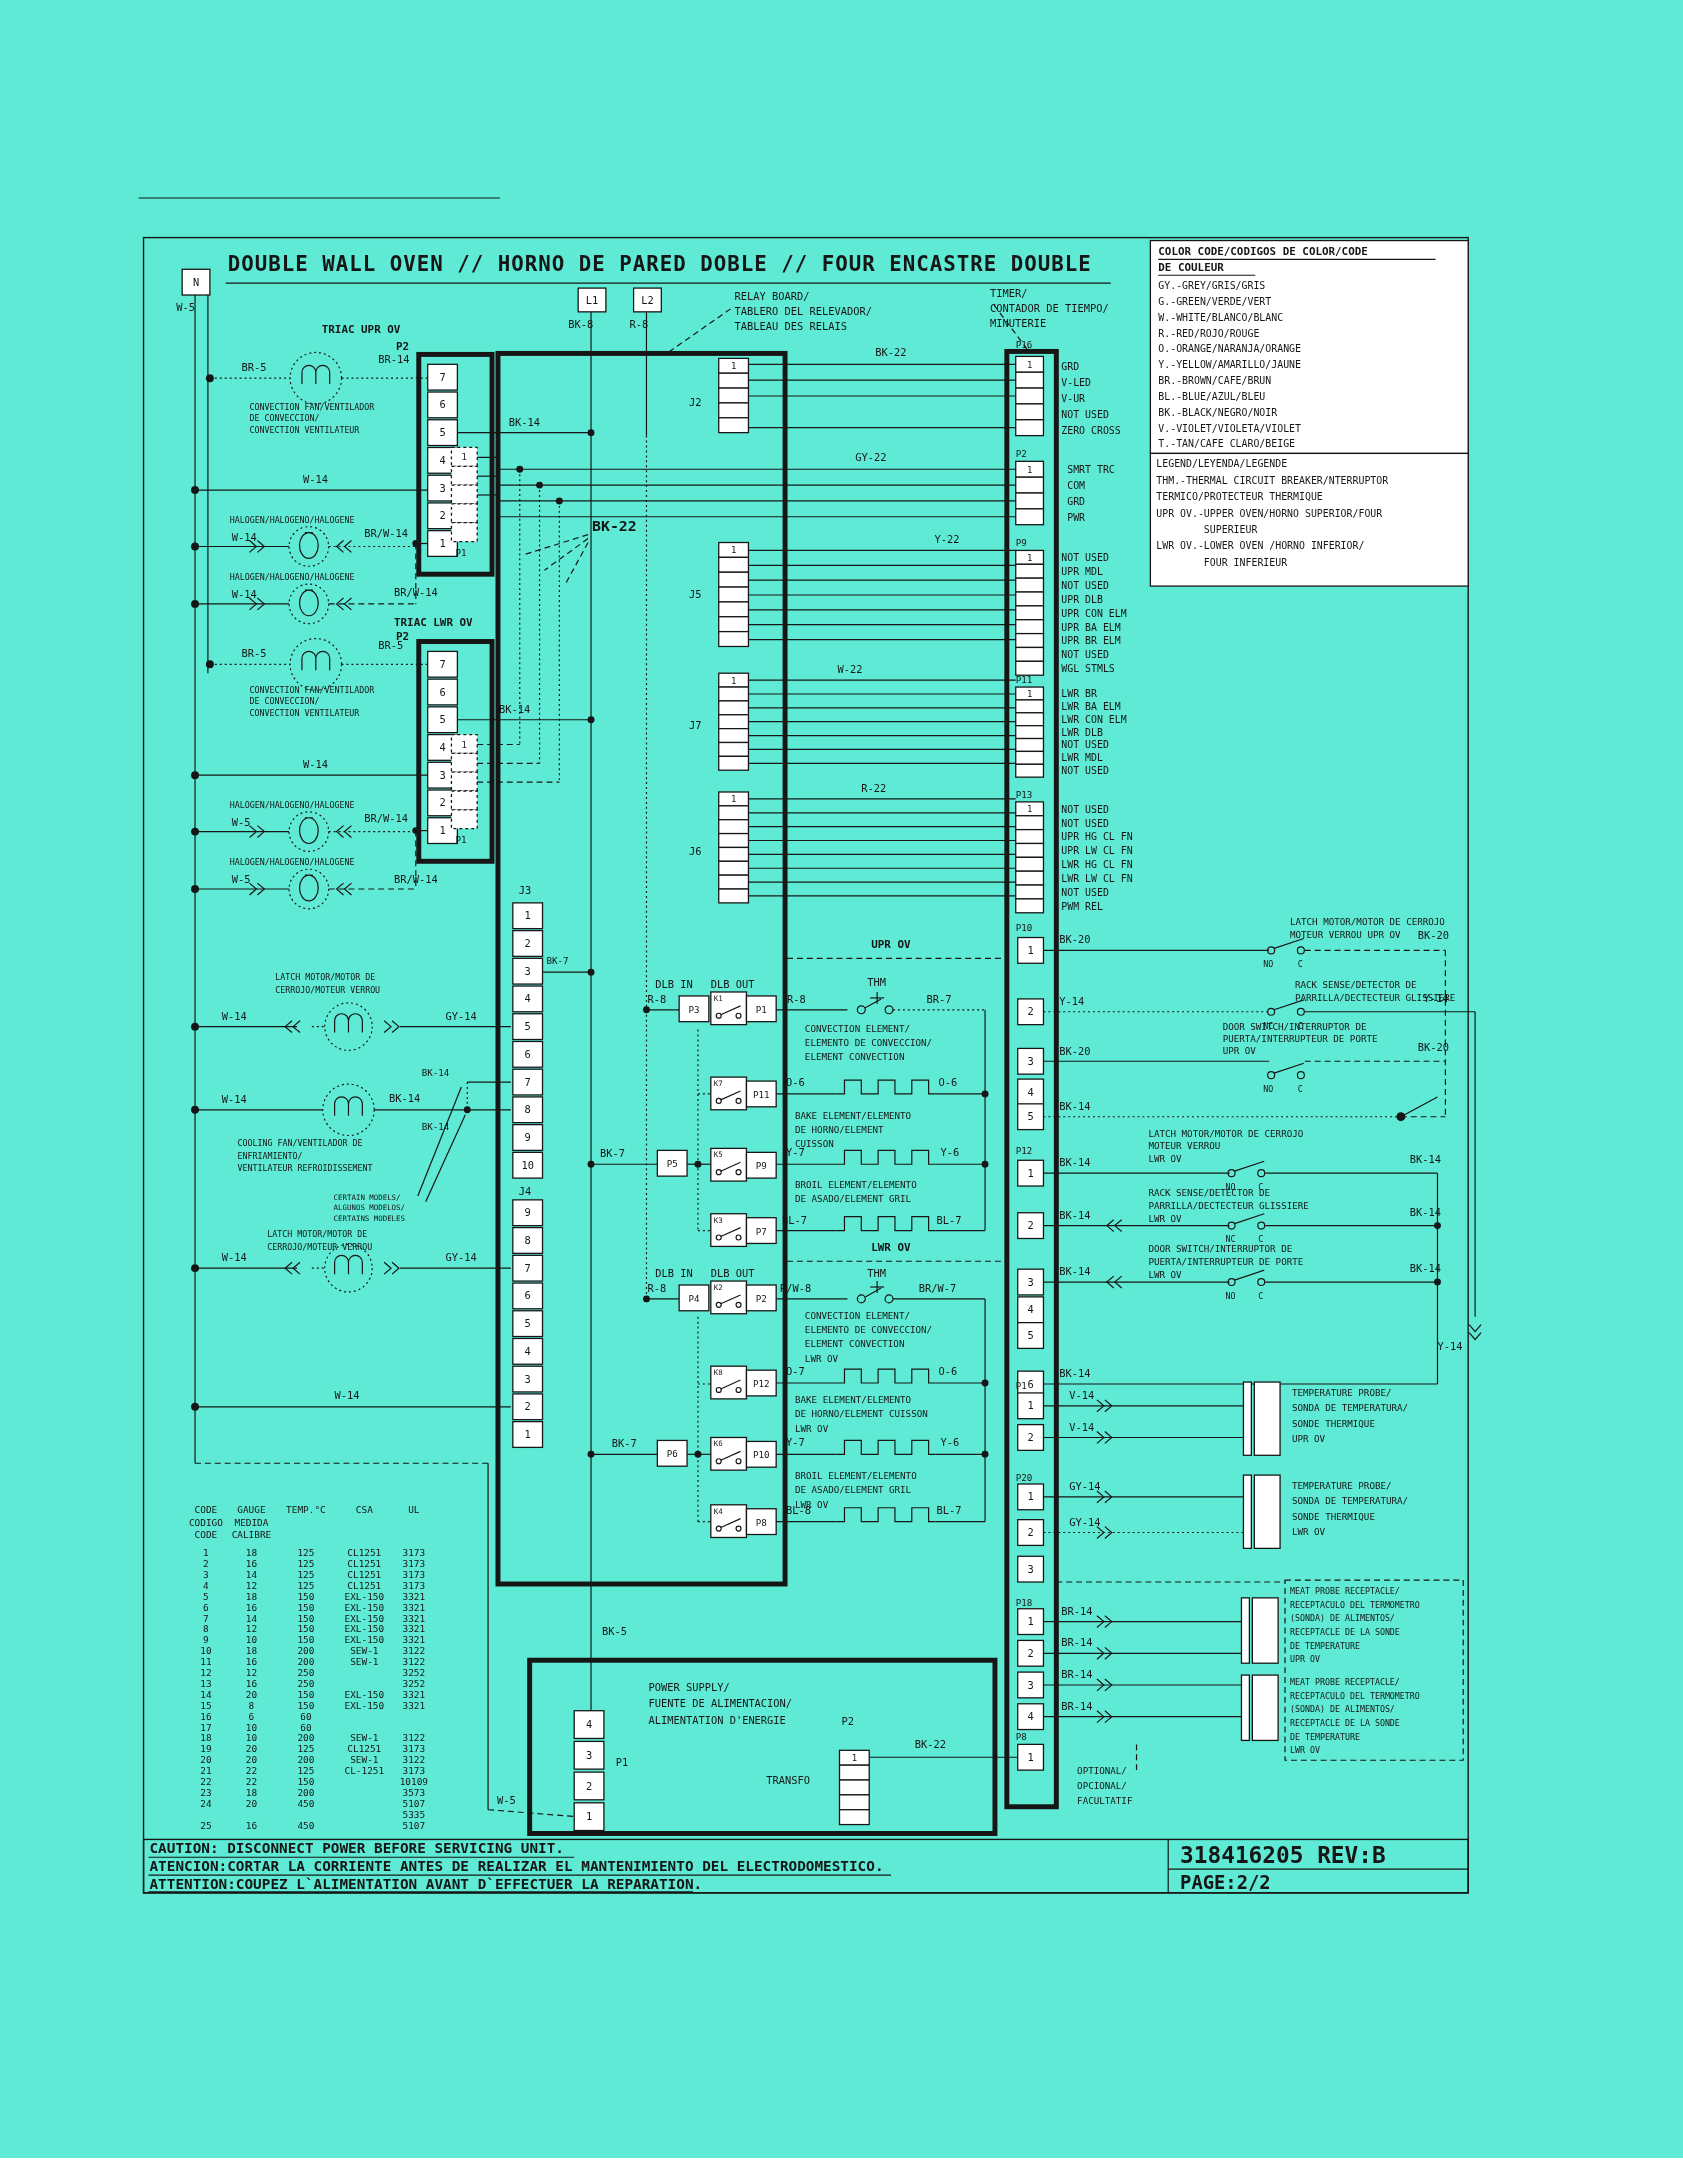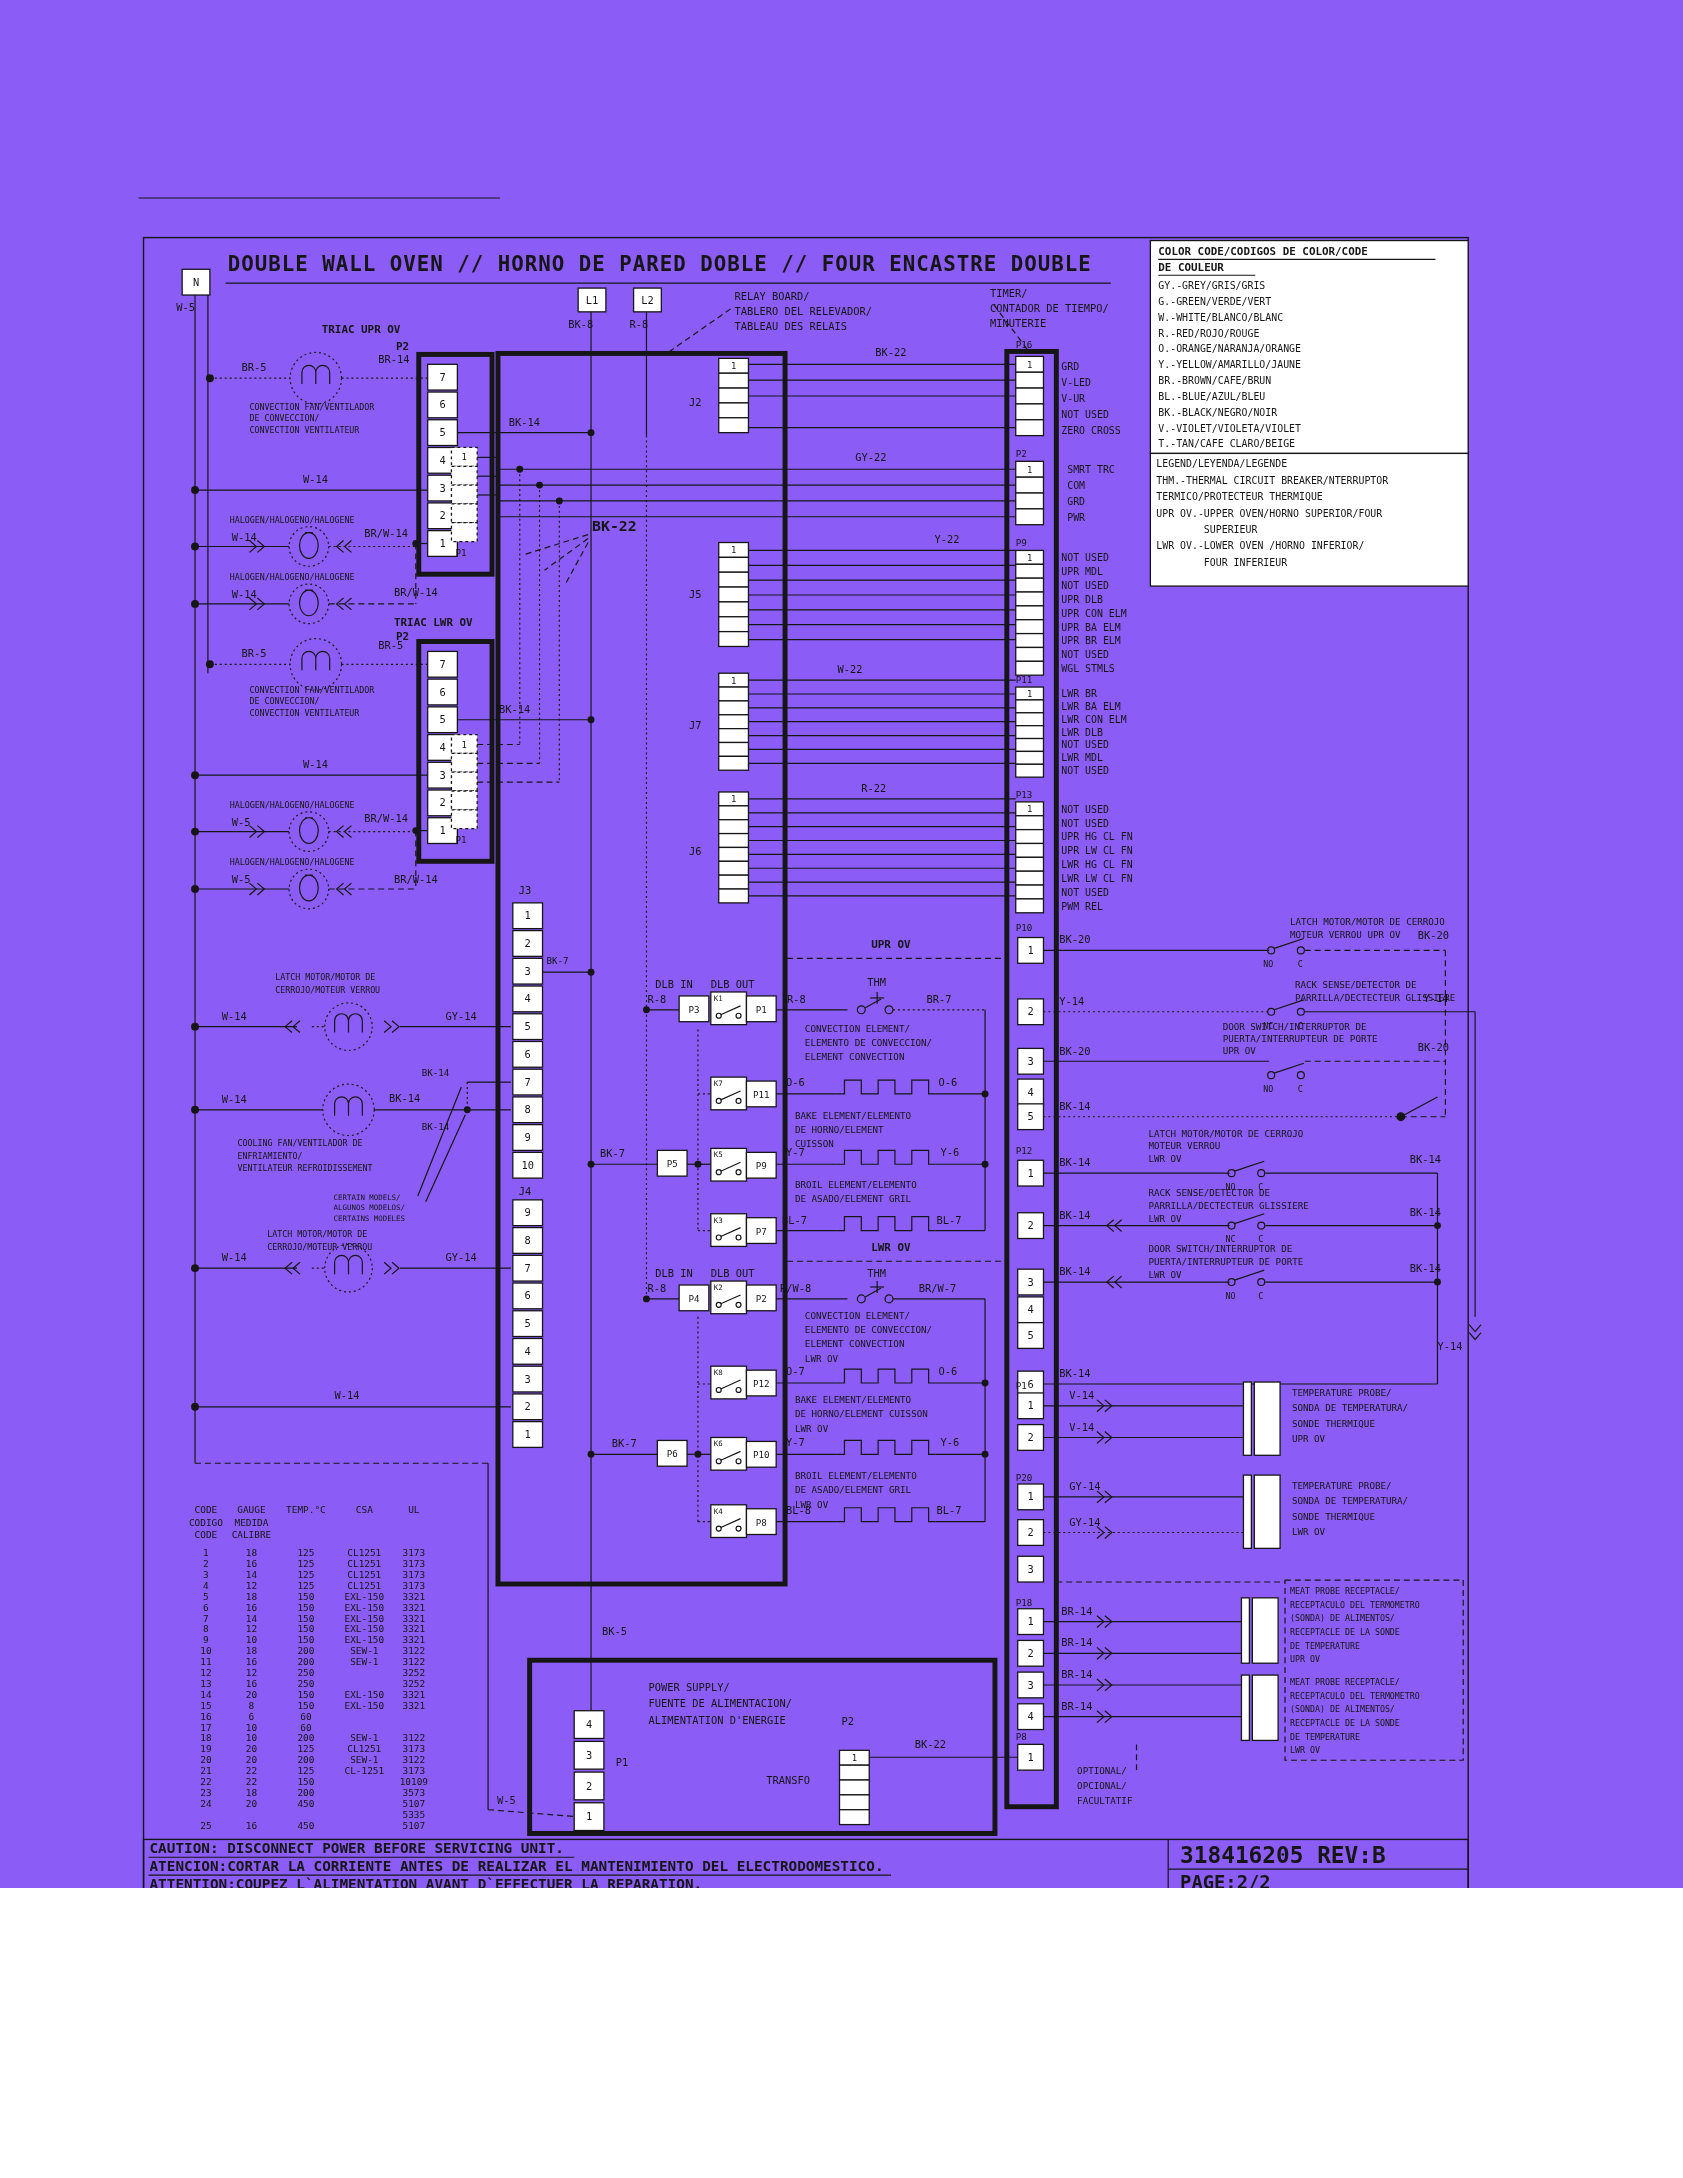--- a/index.html
+++ b/index.html
@@ -3,7 +3,7 @@
 <meta charset="utf-8">
 <style>
   html,body{margin:0;padding:0;background:#fff}
-  #page{width:1683px;height:1888px;position:relative;background:#8b5cf6}
+  #page{width:1683px;height:2158px;position:relative;background:#5eead4}
   svg{display:block}
   text{font-family:"DejaVu Sans Mono","Liberation Mono",monospace;fill:#161616}
   .tt{font-size:21px;font-weight:bold;letter-spacing:1px}

